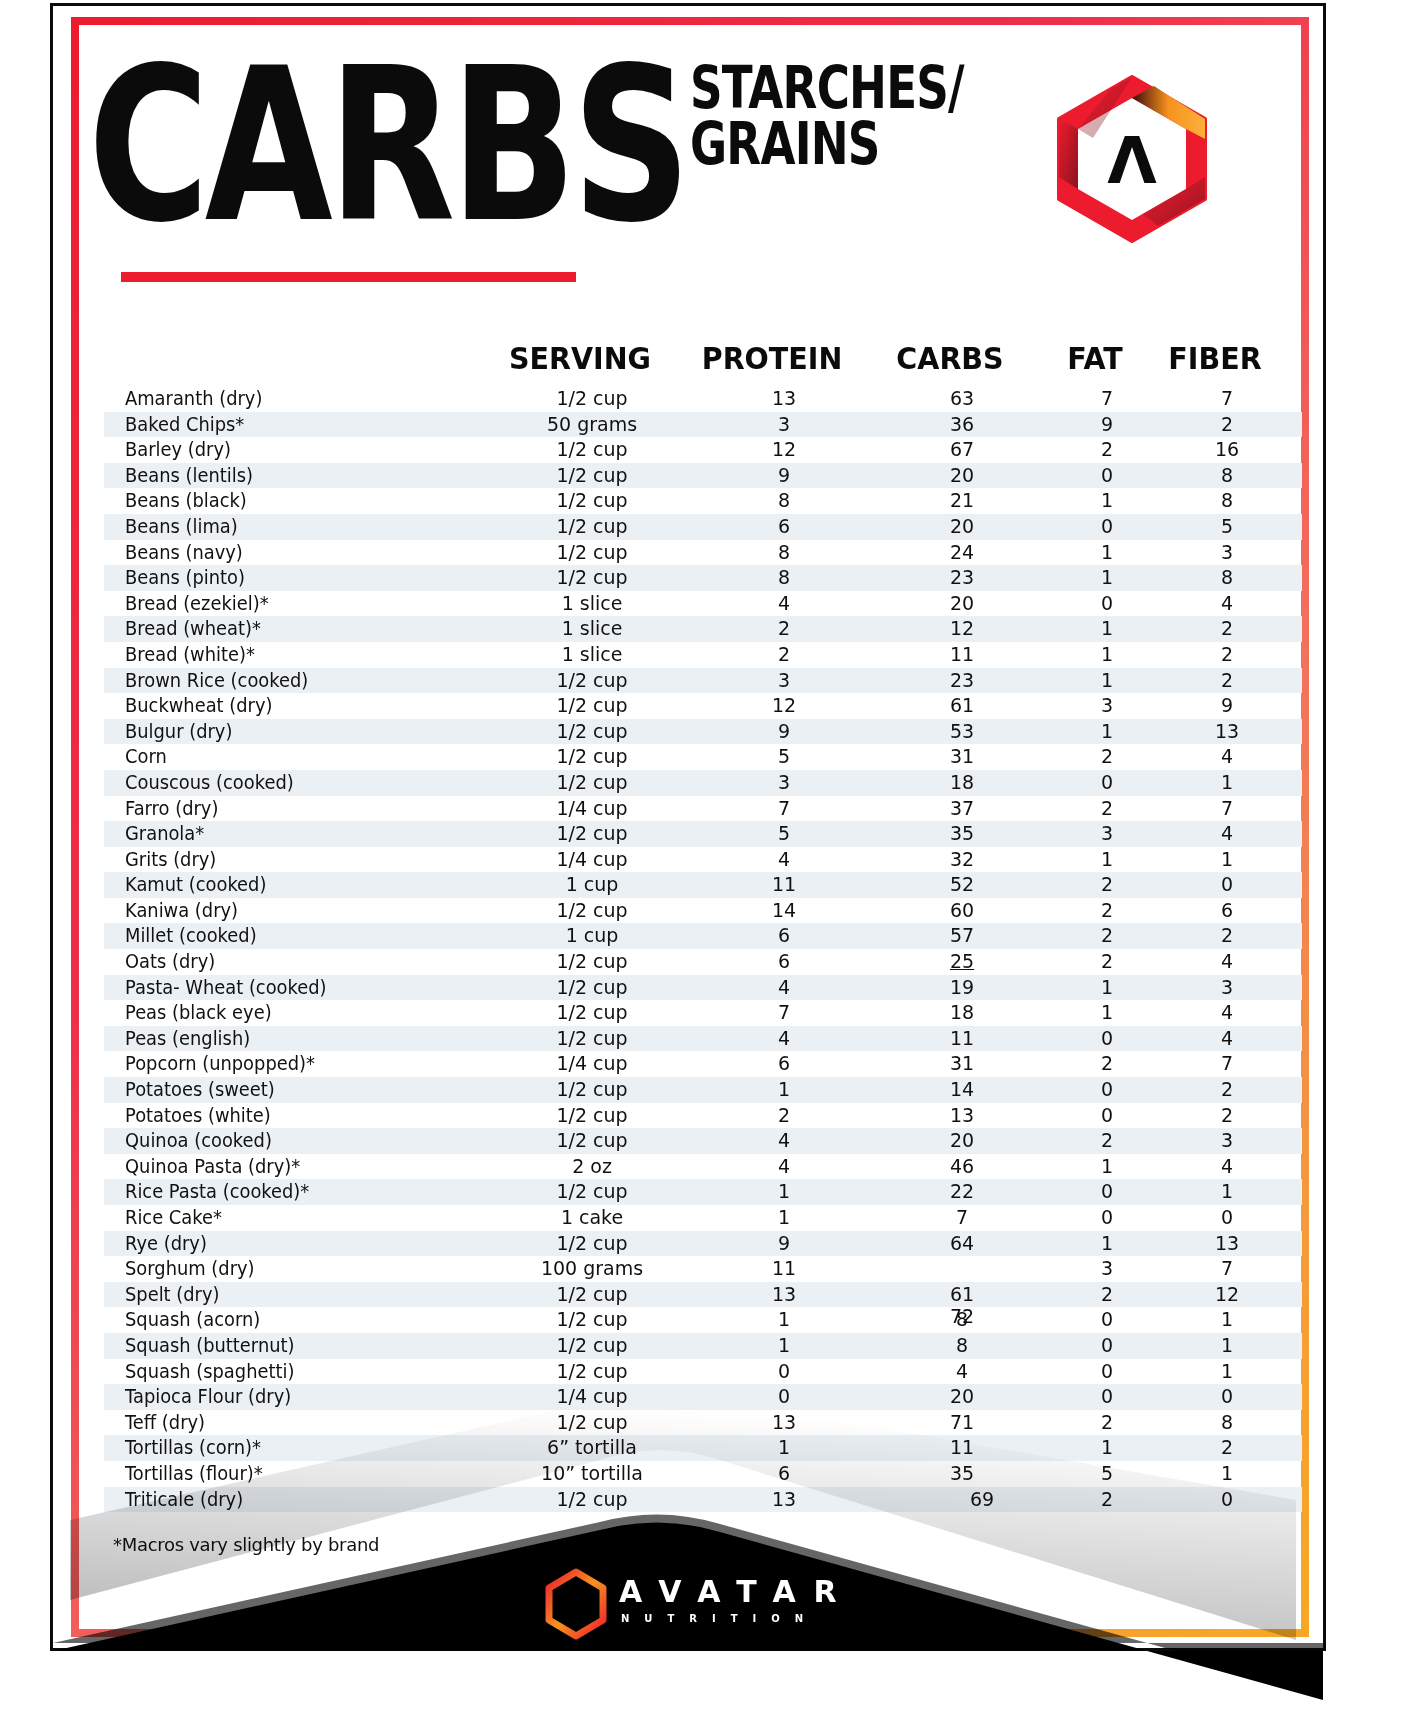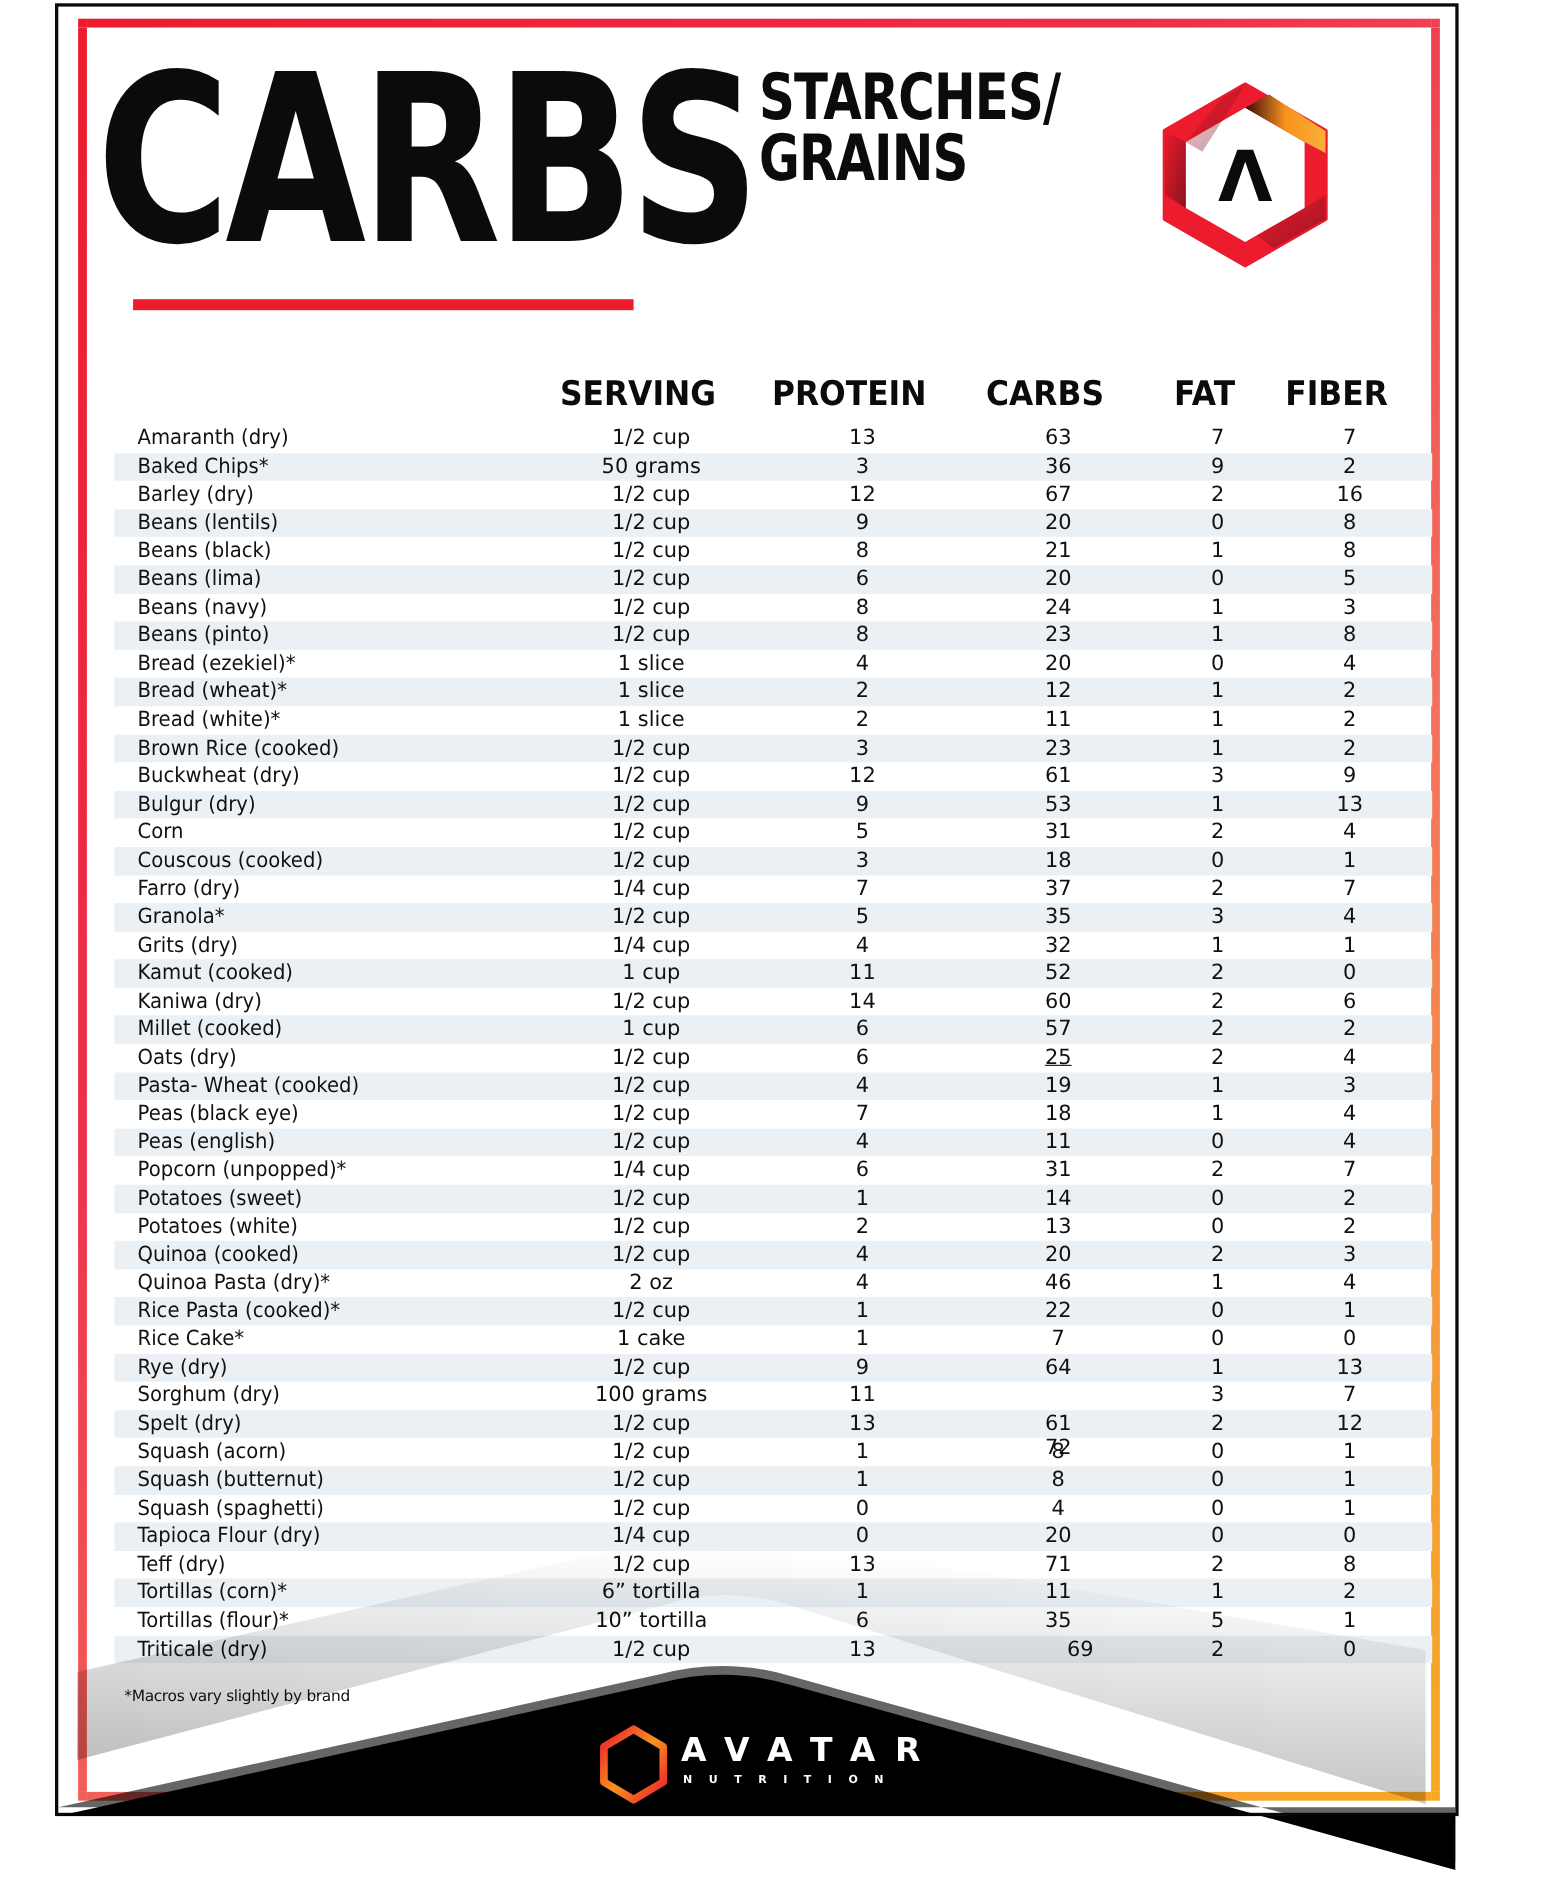--- a/index.html
+++ b/index.html
@@ -32,7 +32,7 @@
   .cell.name { left: 21px; transform: scaleX(0.94); transform-origin: left center; }
   .cell.num { transform: translateX(-50%); }
 
-  .footnote { position: absolute; left: 113px; top: 1534px; font-family: "DejaVu Sans", sans-serif; font-size: 14px; color: #111; letter-spacing: -0.3px; }
+  .footnote { position: absolute; left: 113px; top: 1534px; font-family: "DejaVu Sans", sans-serif; font-size: 18px; color: #111; letter-spacing: -0.3px; }
 
   .swoosh { position: absolute; left: 0; top: 0; width: 1420px; height: 1726px; pointer-events: none; }
 

